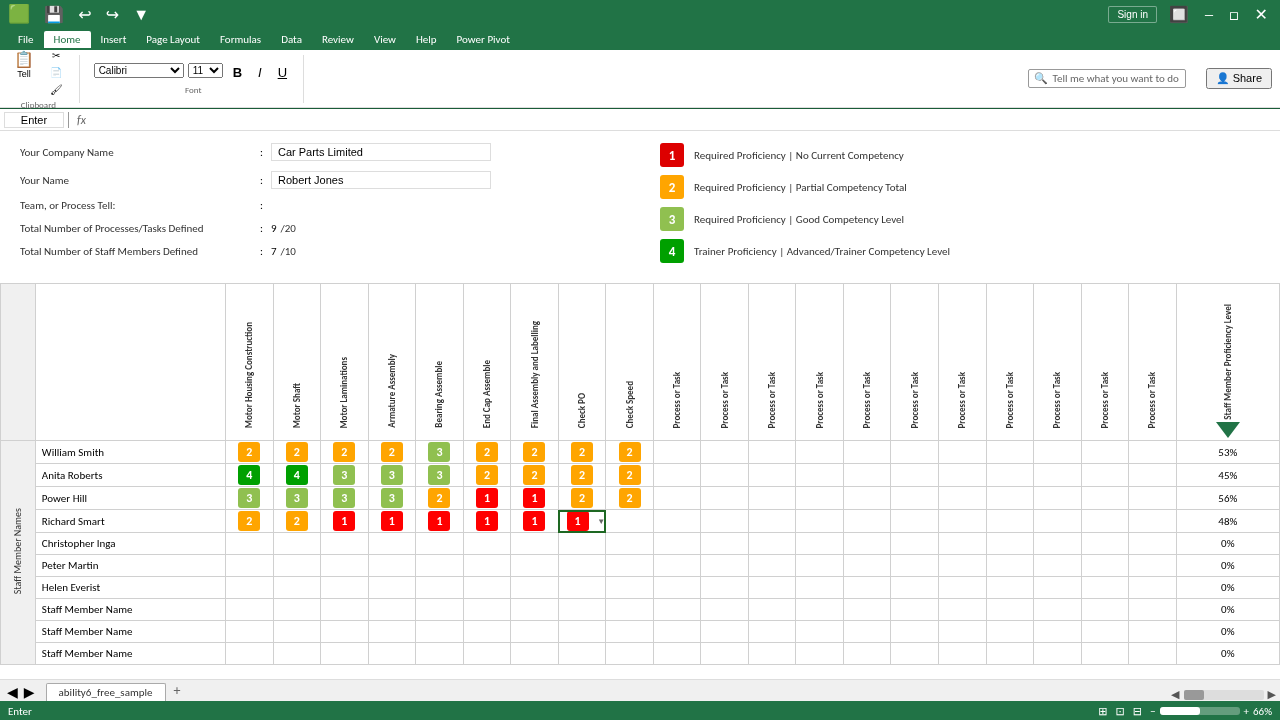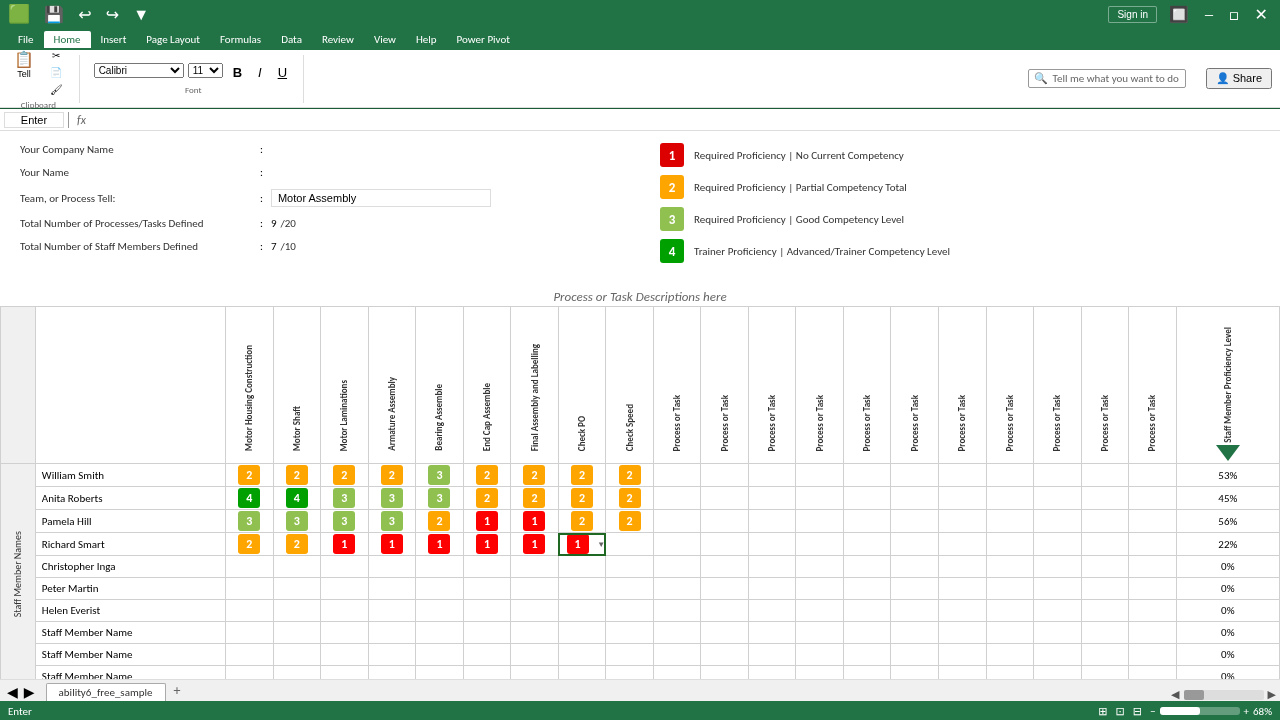--- a/index.html
+++ b/index.html
@@ -324,6 +324,7 @@
         <div class="info-row">
           <span class="info-label">Your Company Name</span>
           <span class="info-colon">:</span>
+          <input class="info-value" value="Car Parts Limited" style="">
         </div>
         <div class="info-row">
           <span class="info-label">Your Name</span>

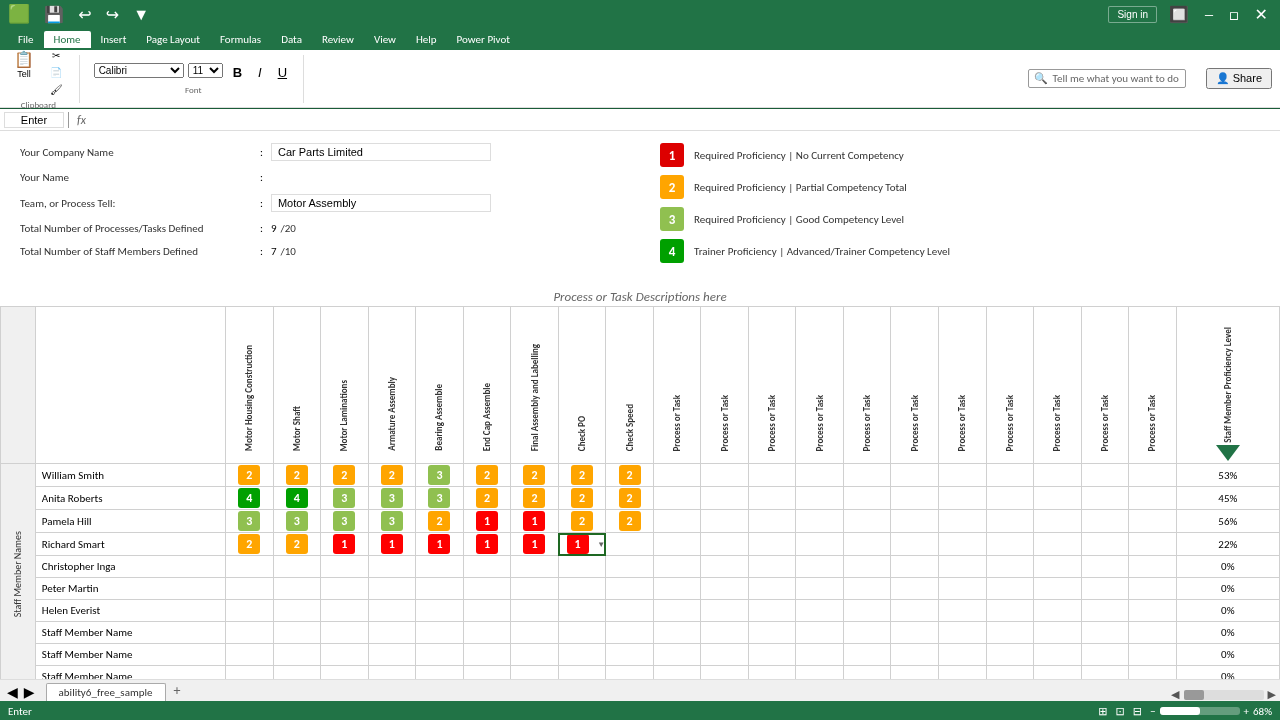--- a/index.html
+++ b/index.html
@@ -329,6 +329,7 @@
         <div class="info-row">
           <span class="info-label">Your Name</span>
           <span class="info-colon">:</span>
+          <input class="info-value" value="Robert Jones" style="">
         </div>
         <div class="info-row">
           <span class="info-label">Team, or Process Tell:</span>

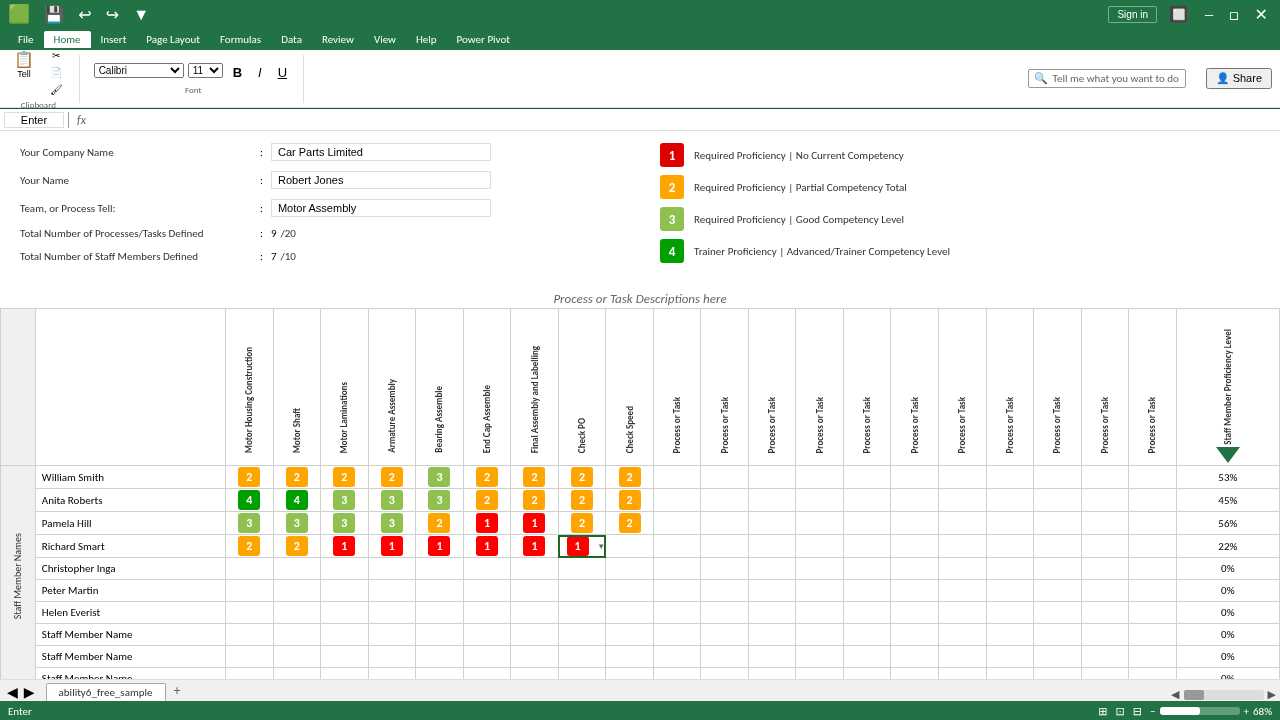--- a/index.html
+++ b/index.html
@@ -334,7 +334,6 @@
         <div class="info-row">
           <span class="info-label">Team, or Process Tell:</span>
           <span class="info-colon">:</span>
-          <input class="info-value" value="Motor Assembly" style="">
         </div>
         <div class="info-row">
           <span class="info-label">Total Number of Processes/Tasks Defined</span>

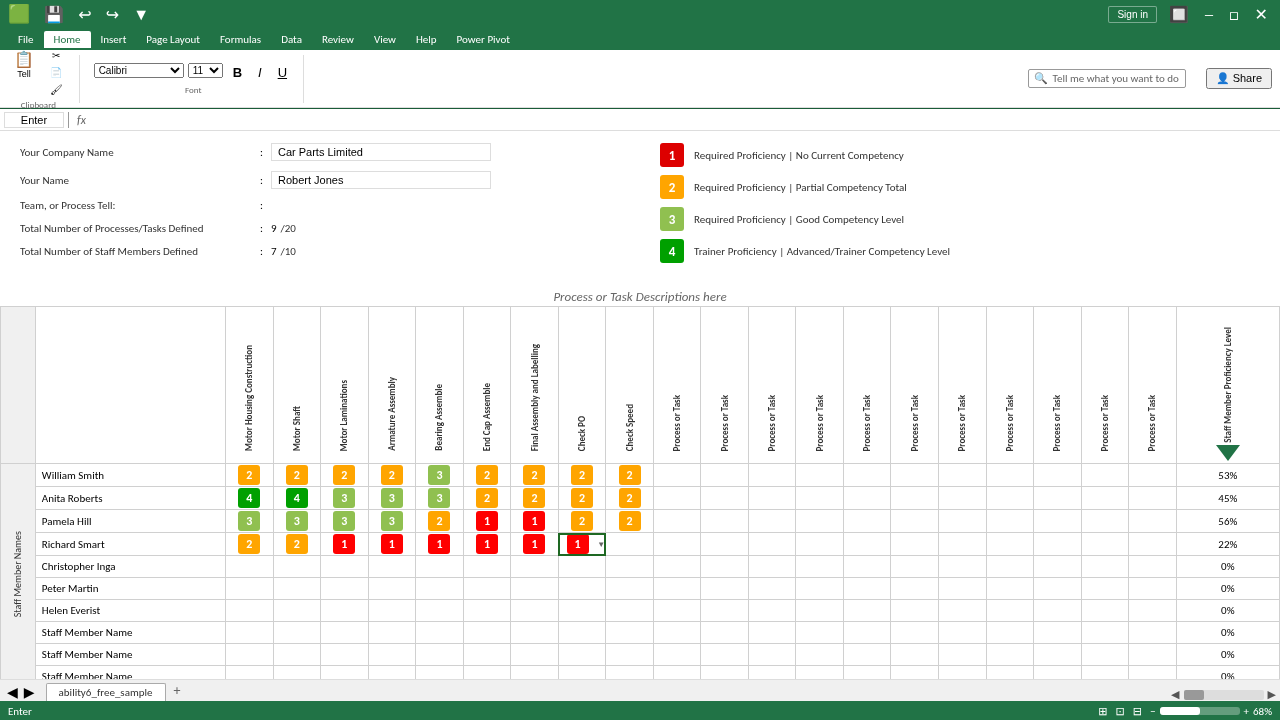--- a/index.html
+++ b/index.html
@@ -368,7 +368,6 @@
         </div>
     </div>
 
-    <div class="process-title">Process or Task Descriptions here</div>
 
     <div class="table-section">
       <table class="skill-table" id="skill-table">

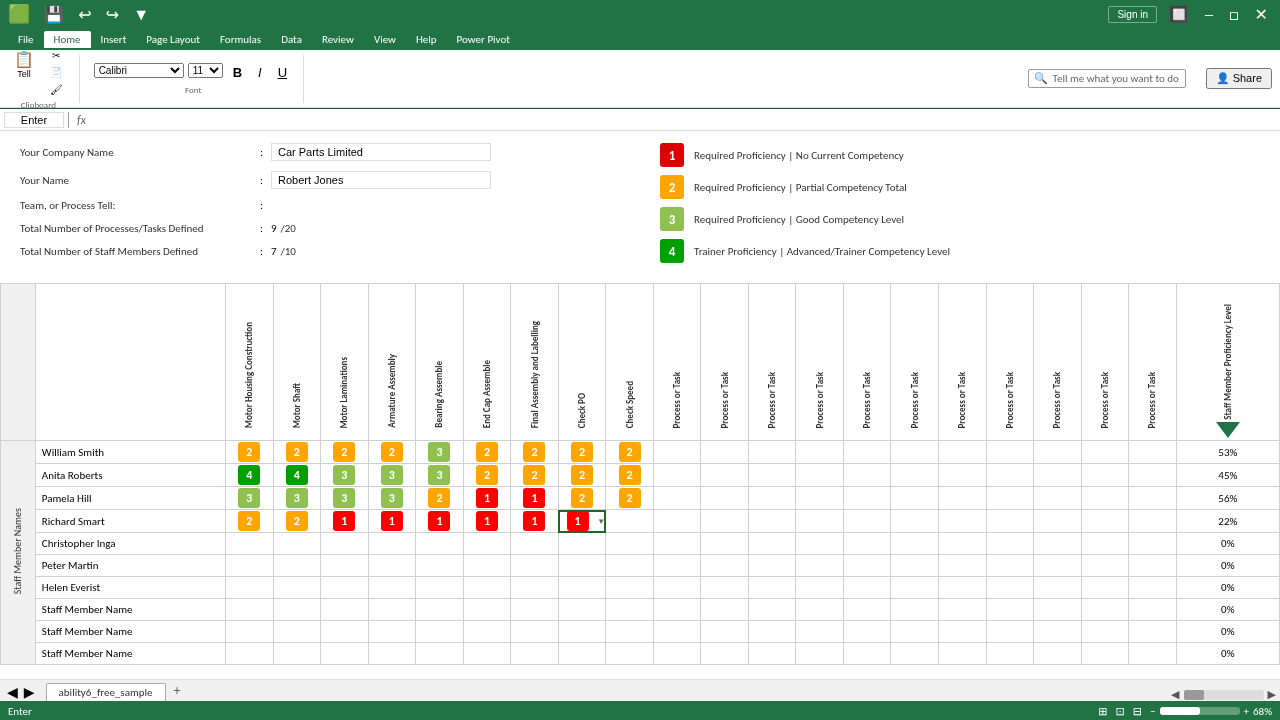--- a/index.html
+++ b/index.html
@@ -535,7 +535,7 @@
               <td style="width: 65px; text-align: center; font-size: 11px; background: white; border: 1px solid rgb(208, 208, 208);">45%</td>
             </tr>
             <tr>
-              <td style="text-align: left; padding-left: 6px; background: white; border: 1px solid rgb(208, 208, 208); height: 22px; font-size: 11px; white-space: nowrap;">Pamela Hill</td>
+              <td style="text-align: left; padding-left: 6px; background: white; border: 1px solid rgb(208, 208, 208); height: 22px; font-size: 11px; white-space: nowrap;">Power Hill</td>
               <td style="width: 30px; min-width: 30px; max-width: 30px; height: 22px; border: 1px solid rgb(208, 208, 208); text-align: center; vertical-align: middle; background: white; padding: 0px;"><div class="badge badge-3">3</div></td>
               <td style="width: 30px; min-width: 30px; max-width: 30px; height: 22px; border: 1px solid rgb(208, 208, 208); text-align: center; vertical-align: middle; background: white; padding: 0px;"><div class="badge badge-3">3</div></td>
               <td style="width: 30px; min-width: 30px; max-width: 30px; height: 22px; border: 1px solid rgb(208, 208, 208); text-align: center; vertical-align: middle; background: white; padding: 0px;"><div class="badge badge-3">3</div></td>

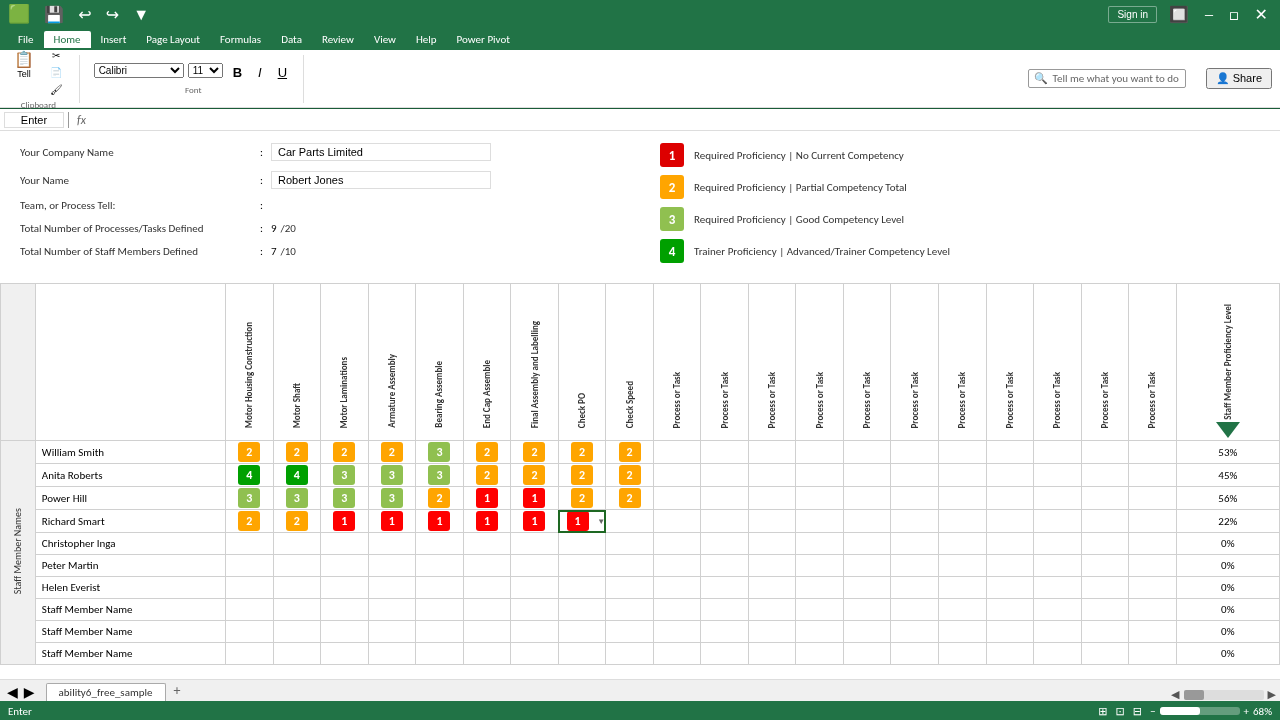--- a/index.html
+++ b/index.html
@@ -585,7 +585,7 @@
               <td style="width: 30px; min-width: 30px; max-width: 30px; height: 22px; border: 1px solid rgb(208, 208, 208); text-align: center; vertical-align: middle; background: white; padding: 0px;"></td>
               <td style="width: 30px; min-width: 30px; max-width: 30px; height: 22px; border: 1px solid rgb(208, 208, 208); text-align: center; vertical-align: middle; background: white; padding: 0px;"></td>
               <td style="width: 30px; min-width: 30px; max-width: 30px; height: 22px; border: 1px solid rgb(208, 208, 208); text-align: center; vertical-align: middle; background: white; padding: 0px;"></td>
-              <td style="width: 65px; text-align: center; font-size: 11px; background: white; border: 1px solid rgb(208, 208, 208);">22%</td>
+              <td style="width: 65px; text-align: center; font-size: 11px; background: white; border: 1px solid rgb(208, 208, 208);">48%</td>
             </tr>
             <tr>
               <td style="text-align: left; padding-left: 6px; background: white; border: 1px solid rgb(208, 208, 208); height: 22px; font-size: 11px; white-space: nowrap;">Christopher Inga</td>

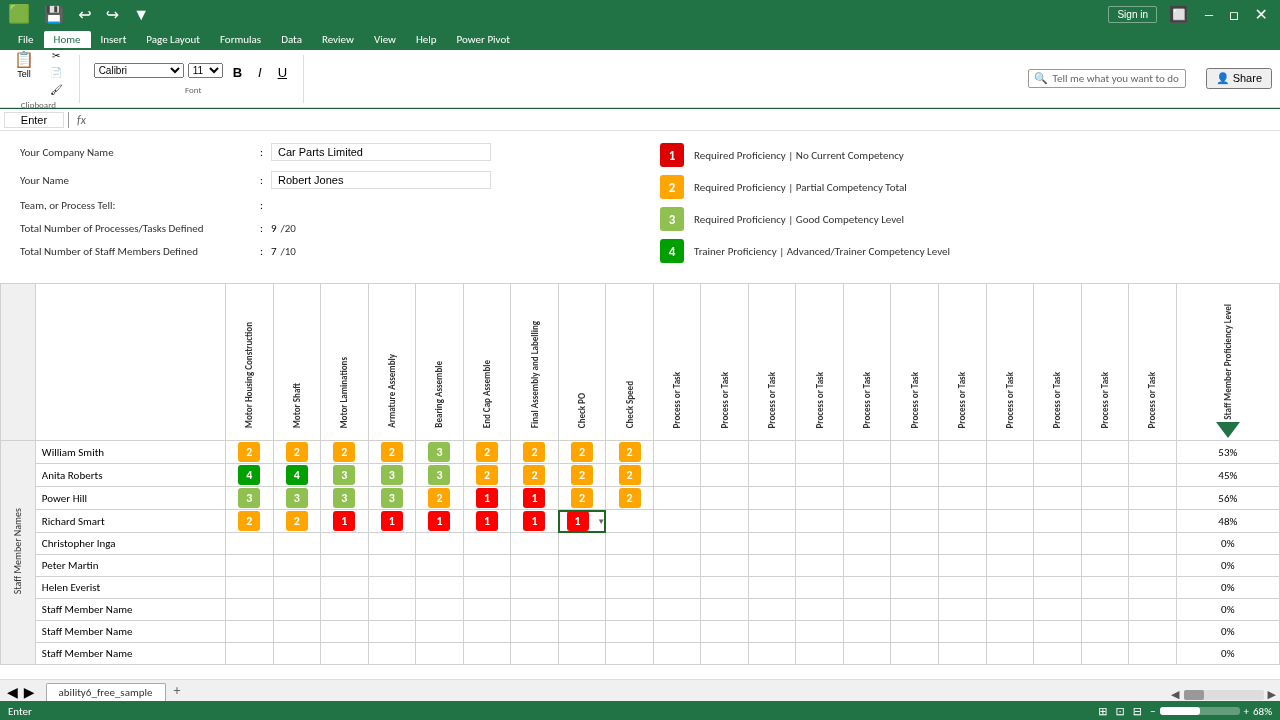--- a/index.html
+++ b/index.html
@@ -766,7 +766,7 @@
         <div style="width:50%;height:8px;background:white;border-radius:3px;"></div>
       </div>
       <span style="cursor:pointer;">+</span>
-      <span style="font-size:11px;">68%</span>
+      <span style="font-size:11px;">66%</span>
     </div>
   </div>
 </div>

